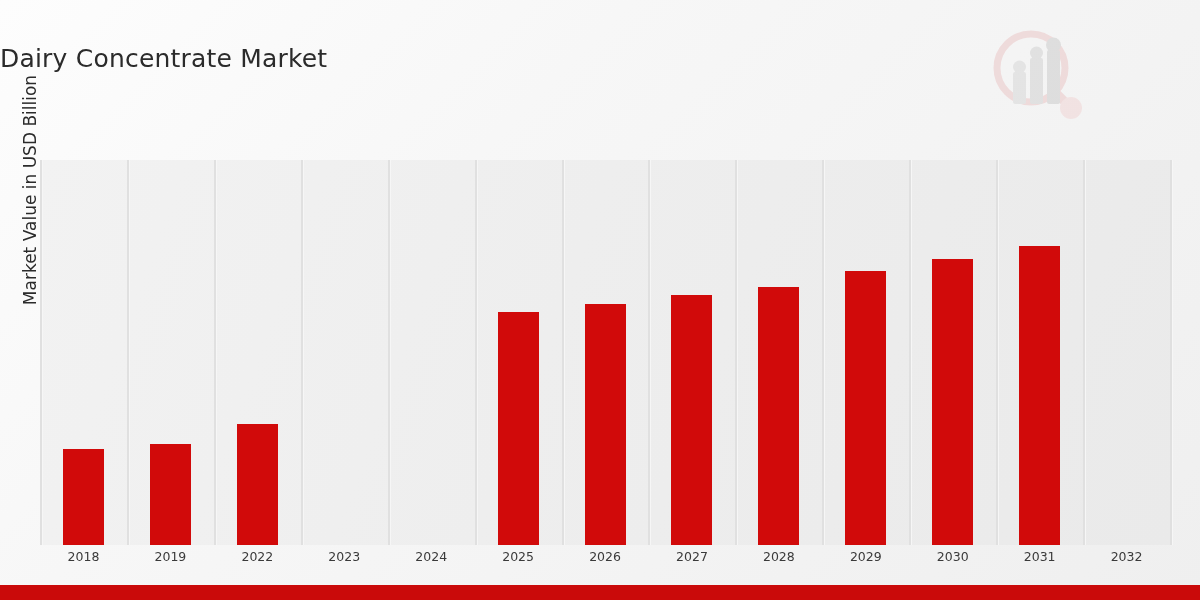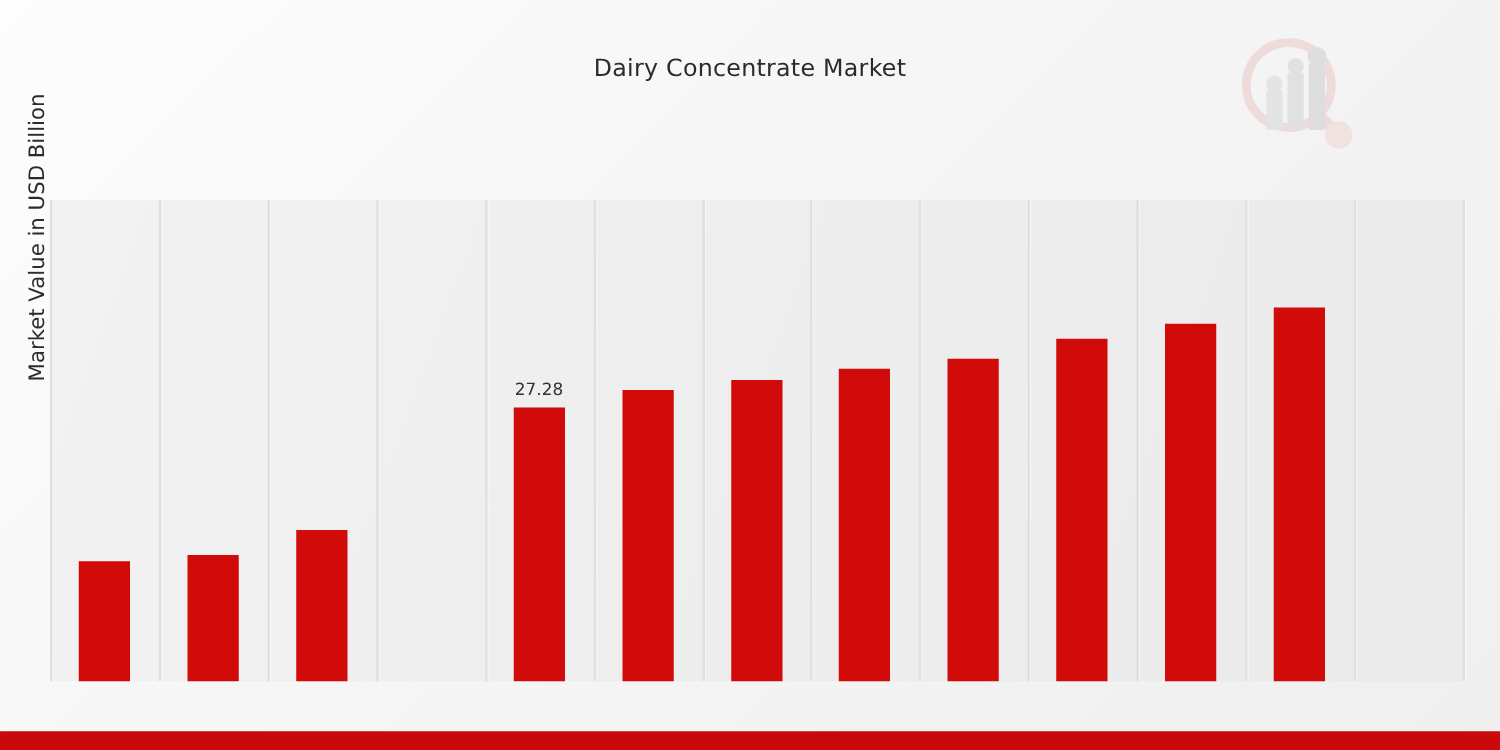--- a/index.html
+++ b/index.html
@@ -27,8 +27,8 @@
     top: 44px;
     left: 0;
     width: 1200px;
-    text-align: center;
-    font-size: 19px;
+    text-align: left;
+    font-size: 25px;
     font-weight: 400;
     color: #2b2b2b;
     letter-spacing: 0.2px;

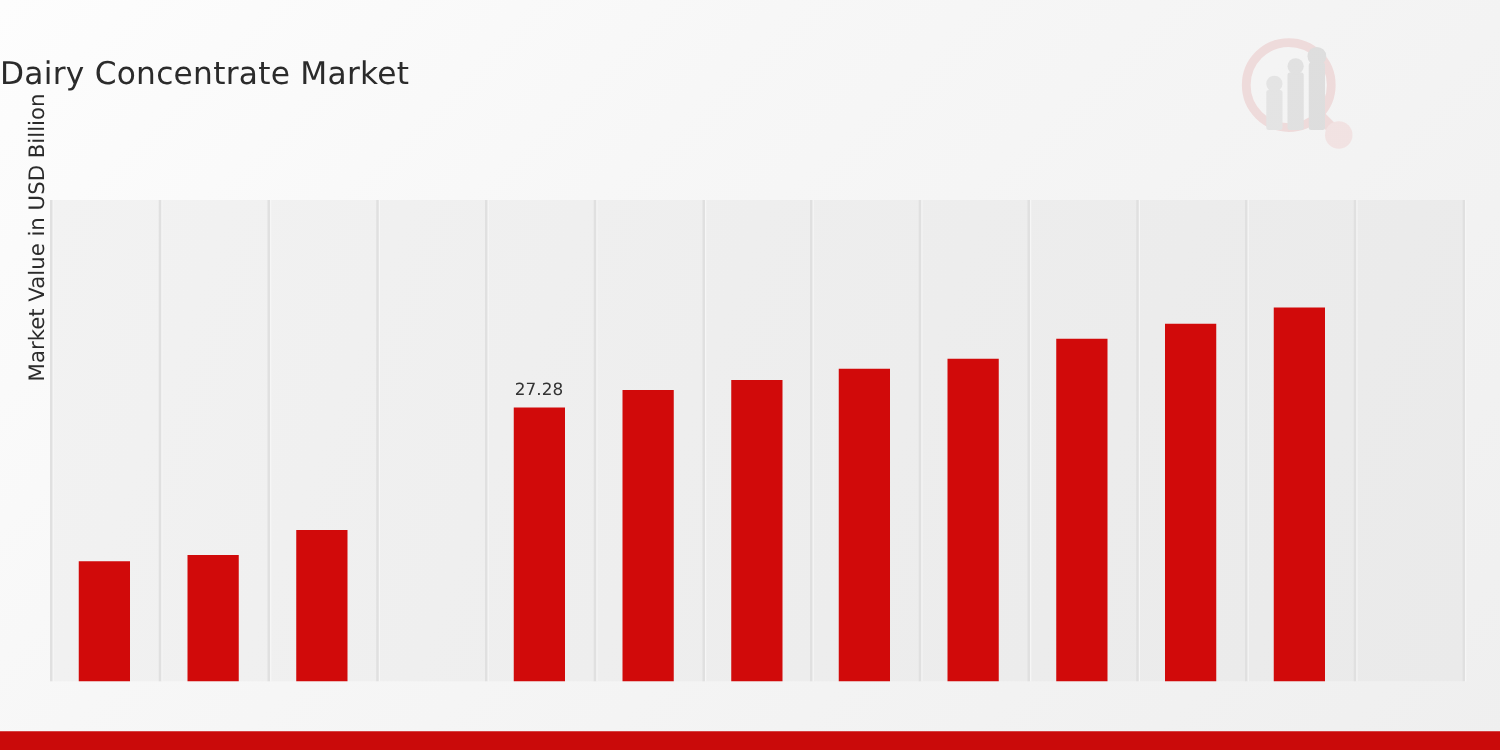--- a/index.html
+++ b/index.html
@@ -190,10 +190,6 @@
         <div class="bar-group" style="left: 173.846px;">
           <div class="bar" style="height: 121px; background: rgb(209, 10, 10);"></div>
         </div>
-        <div class="bar-group" style="left: 347.692px;">
-          <div class="bar" style="height: 219px; background: rgb(209, 10, 10);"></div>
-          <div class="bar-value" style="bottom: 225px;">27.28</div>
-        </div>
         <div class="bar-group" style="left: 434.615px;">
           <div class="bar" style="height: 233px; background: rgb(209, 10, 10);"></div>
         </div>

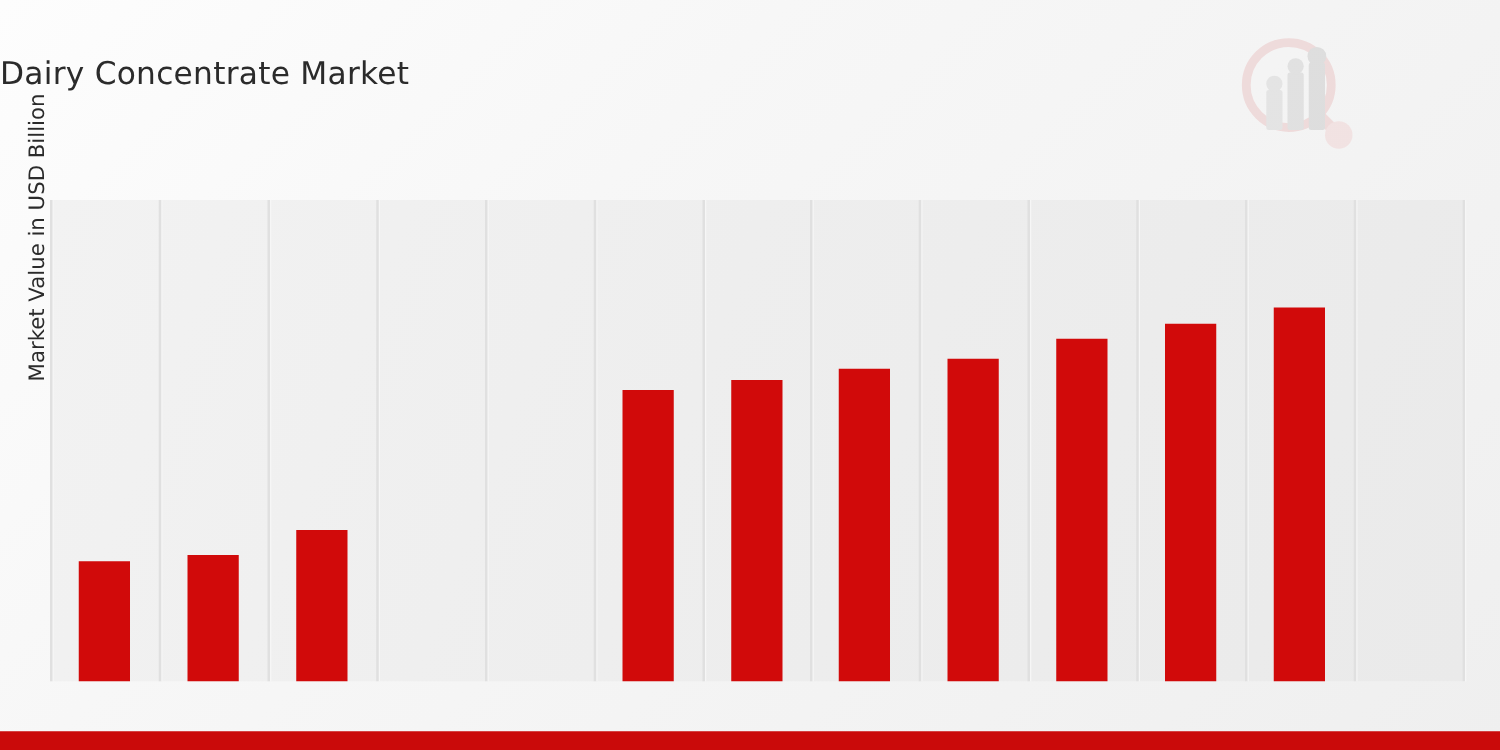--- a/index.html
+++ b/index.html
@@ -214,6 +214,21 @@
       </div>
   </div>
 
+  <div id="x-axis-labels">
+      <div class="x-tick" style="left: 0px;">2018</div>
+      <div class="x-tick" style="left: 86.9231px;">2019</div>
+      <div class="x-tick" style="left: 173.846px;">2022</div>
+      <div class="x-tick" style="left: 260.769px;">2023</div>
+      <div class="x-tick" style="left: 347.692px;">2024</div>
+      <div class="x-tick" style="left: 434.615px;">2025</div>
+      <div class="x-tick" style="left: 521.538px;">2026</div>
+      <div class="x-tick" style="left: 608.462px;">2027</div>
+      <div class="x-tick" style="left: 695.385px;">2028</div>
+      <div class="x-tick" style="left: 782.308px;">2029</div>
+      <div class="x-tick" style="left: 869.231px;">2030</div>
+      <div class="x-tick" style="left: 956.154px;">2031</div>
+      <div class="x-tick" style="left: 1043.08px;">2032</div>
+    </div>
 
   <div id="footer-band"></div>
 

